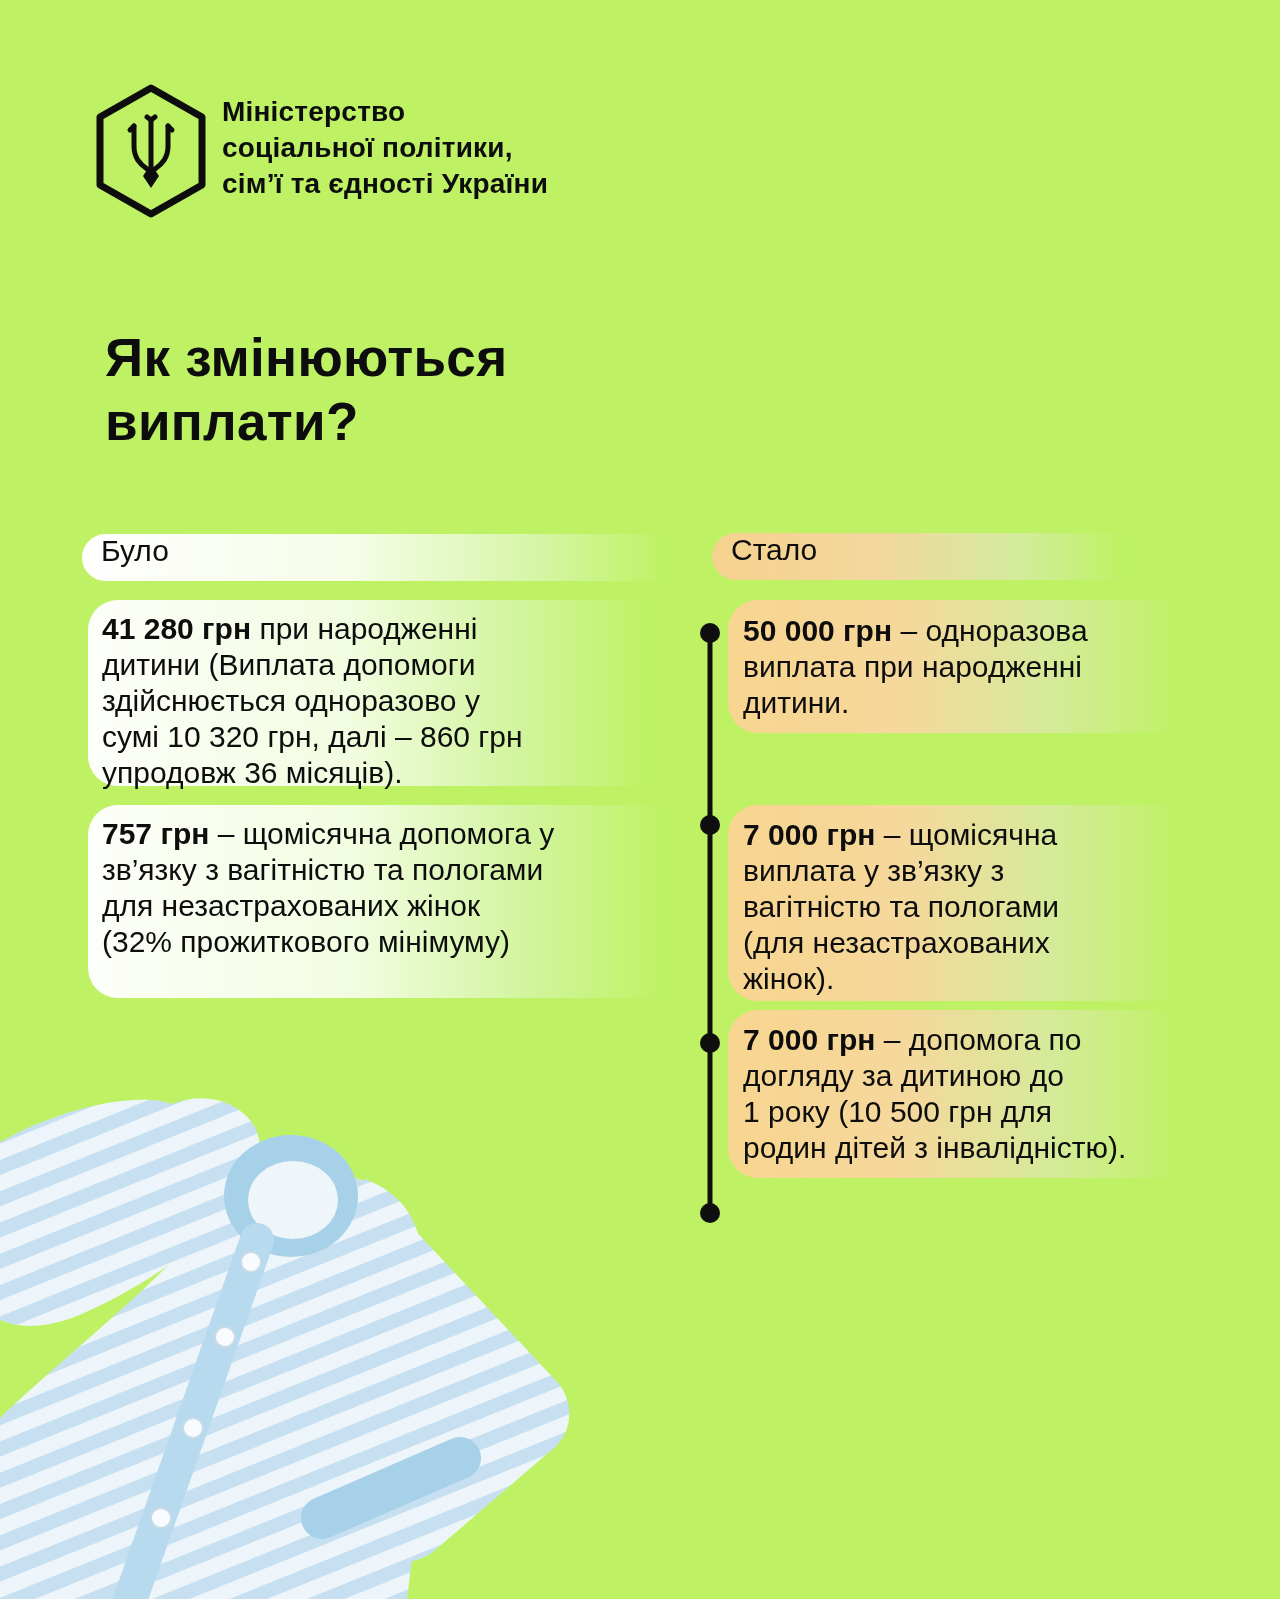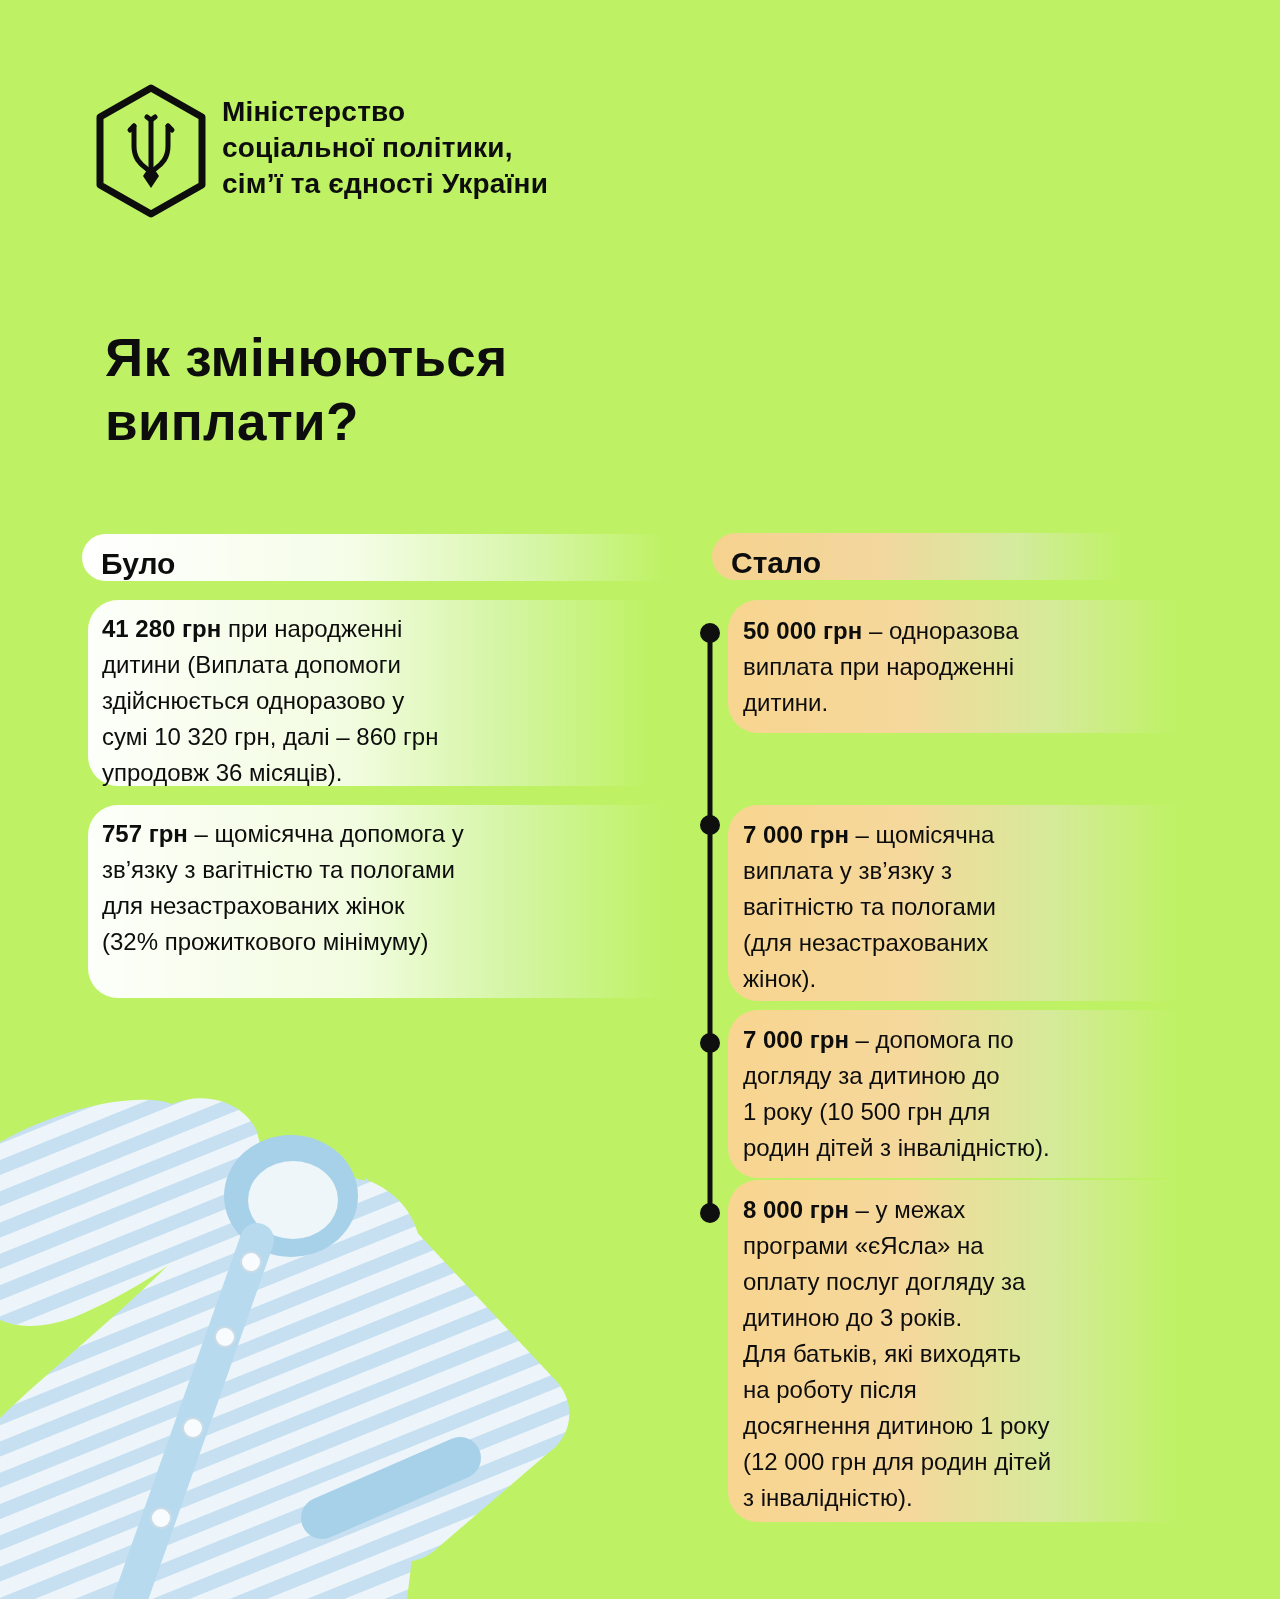--- a/index.html
+++ b/index.html
@@ -24,8 +24,8 @@
   }
   .pill{
     position:absolute;height:47px;border-radius:24px;
-    display:flex;align-items:flex-end;box-sizing:border-box;
-    padding-left:19px;font-size:30px;font-weight:700;
+    display:flex;align-items:flex-start;box-sizing:border-box;
+    padding-left:19px;font-size:30px;font-weight:400;
   }
   .pill-before{
     left:82px;top:534px;width:600px;

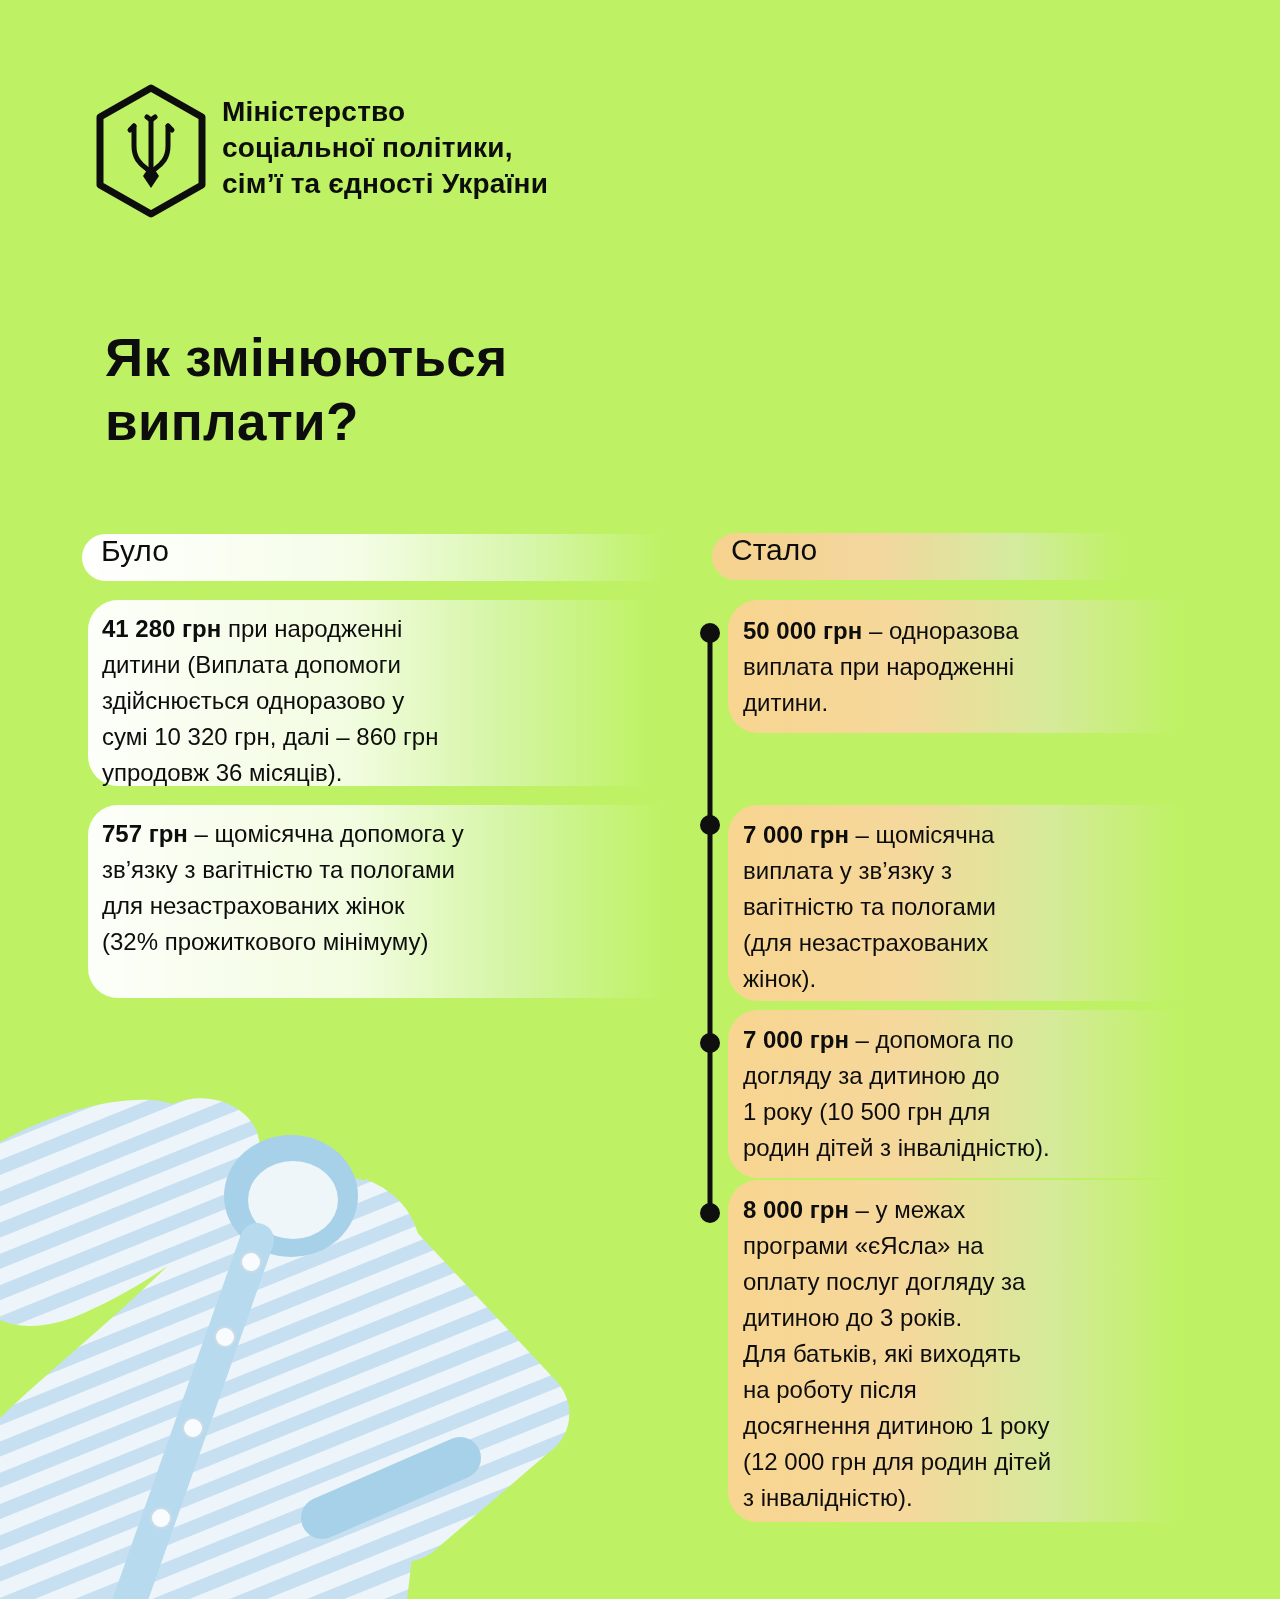--- a/index.html
+++ b/index.html
@@ -37,7 +37,7 @@
   }
   .card{
     position:absolute;border-radius:30px;box-sizing:border-box;
-    font-size:24px;line-height:36px;
+    font-size:30px;line-height:36px;
   }
   .card .txt span{white-space:pre-line;}
   .amount{font-weight:700;}

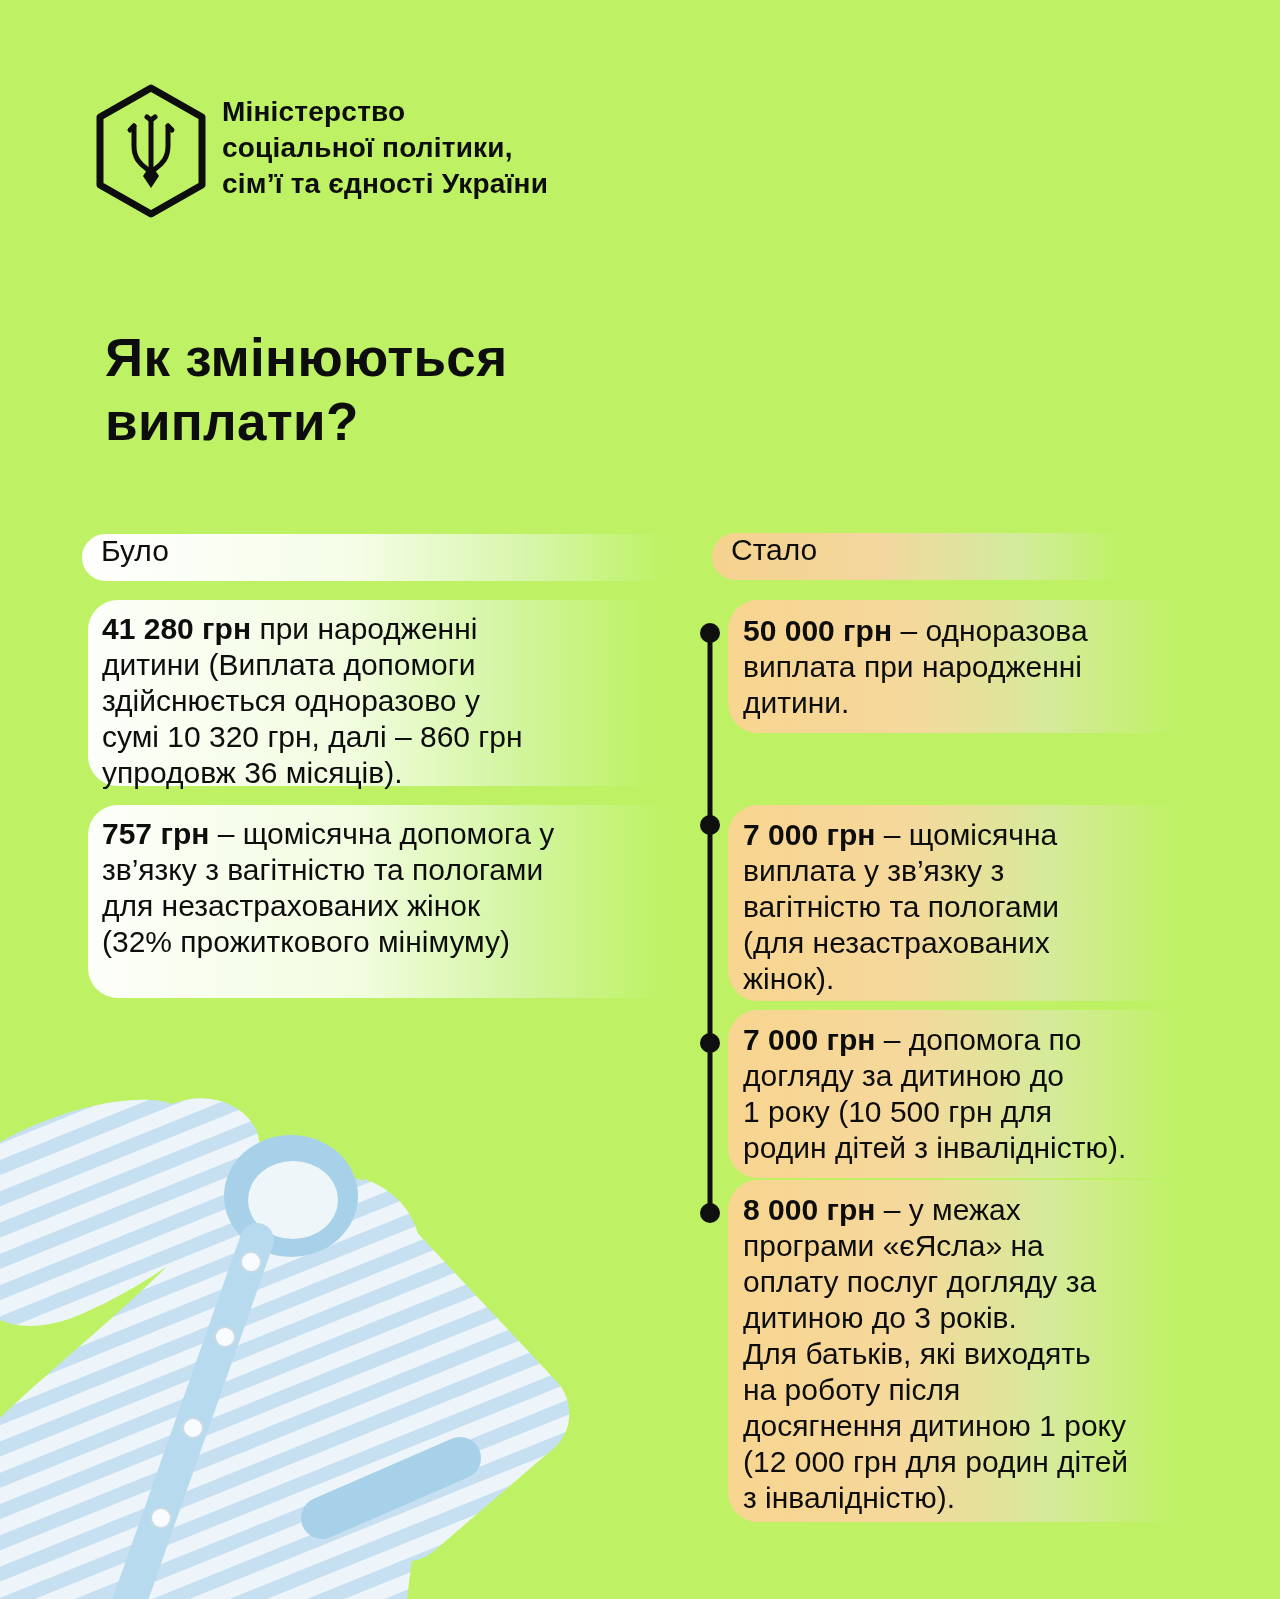--- a/index.html
+++ b/index.html
@@ -126,17 +126,6 @@
 1 року (10 500 грн для
 родин дітей з інвалідністю).</span></div>
   </div>
-  <div class="card card-orange" id="cardA4">
-    <div class="txt"><span class="amount">8 000 грн</span><span> – у межах
-програми «єЯсла» на
-оплату послуг догляду за
-дитиною до 3 років.
-Для батьків, які виходять
-на роботу після
-досягнення дитиною 1 року
-(12 000 грн для родин дітей
-з інвалідністю).</span></div>
-  </div>
 
   <svg class="onesie" width="660" height="549" viewBox="0 0 660 549">
     <defs>

